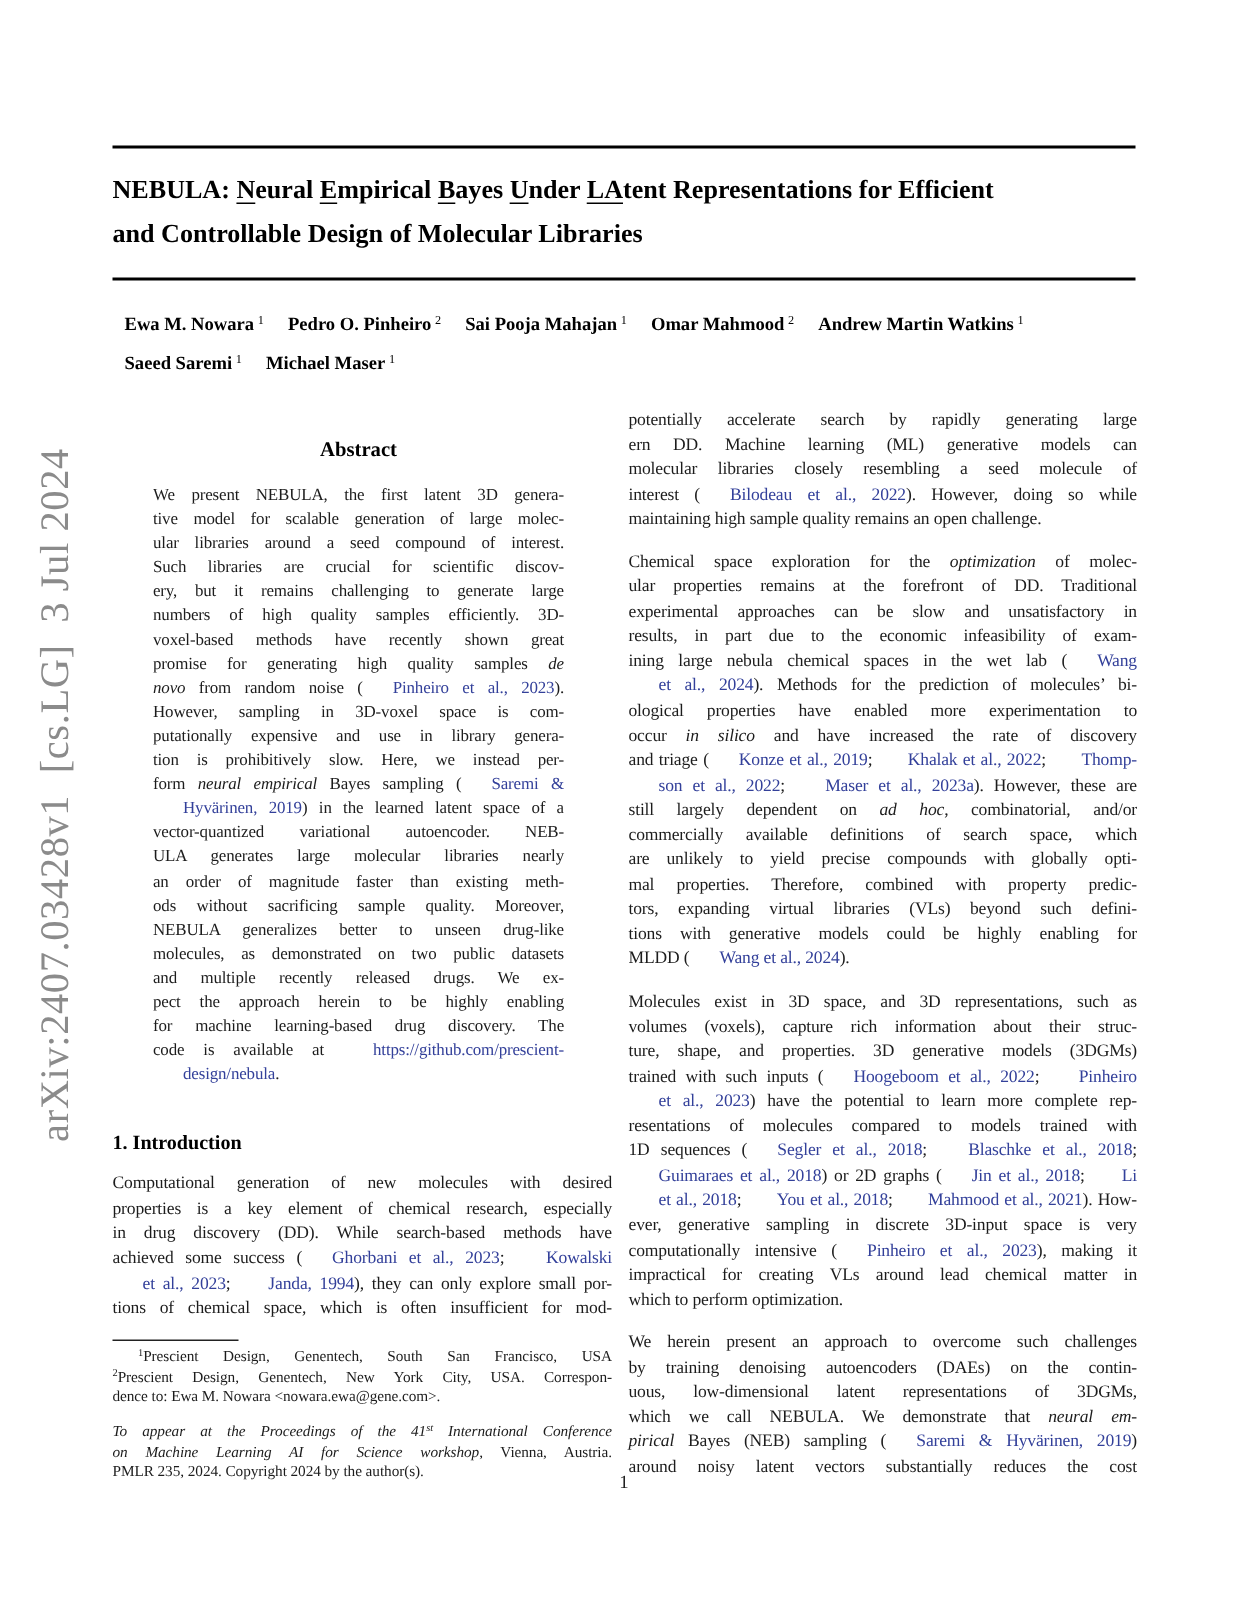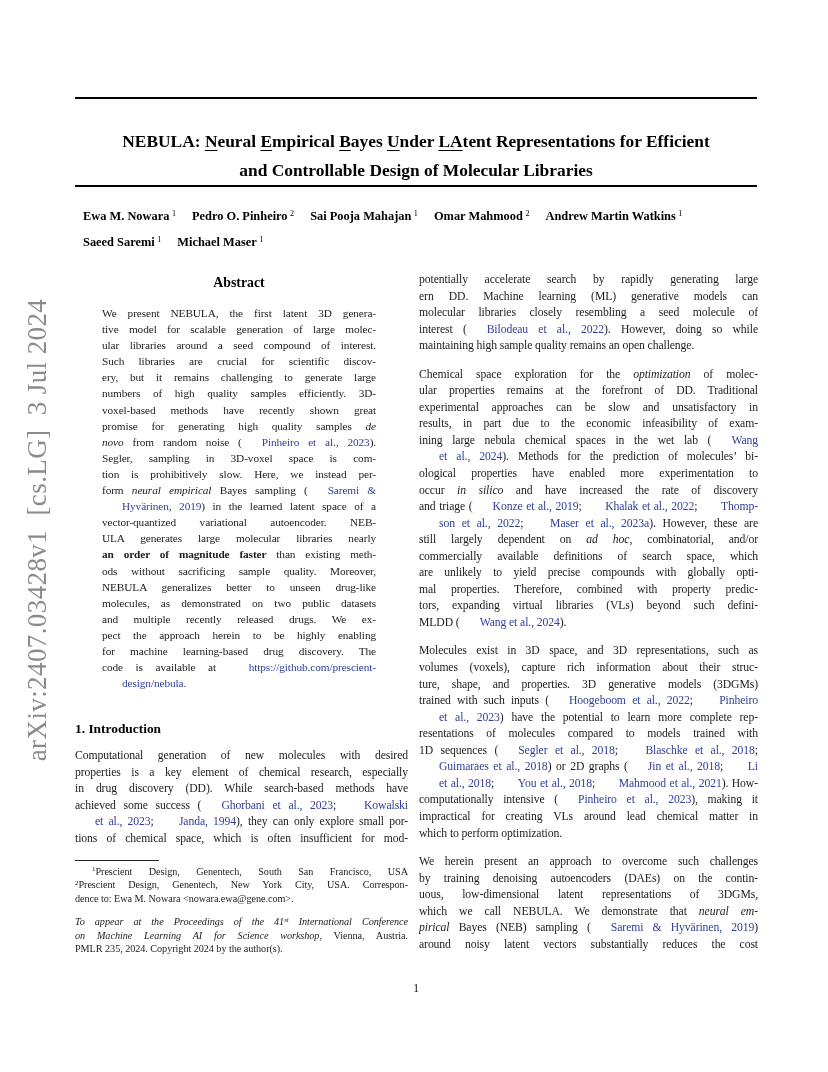--- a/index.html
+++ b/index.html
@@ -8,7 +8,7 @@
   .rule{position:absolute;left:75px;width:682px;height:2.4px;background:#000;}
   #top-rule{top:97px;}
   #bottom-rule{top:185px;}
-  #title-block{position:absolute;top:127px;left:75px;width:682px;text-align:center;
+  #title-block{position:absolute;top:112px;left:75px;width:682px;text-align:left;
                font-weight:bold;font-size:17.4px;line-height:29px;color:#000;}
   #authors-block{position:absolute;top:204px;left:75px;width:682px;text-align:left;
                  font-weight:bold;font-size:12.4px;line-height:24px;color:#000;}

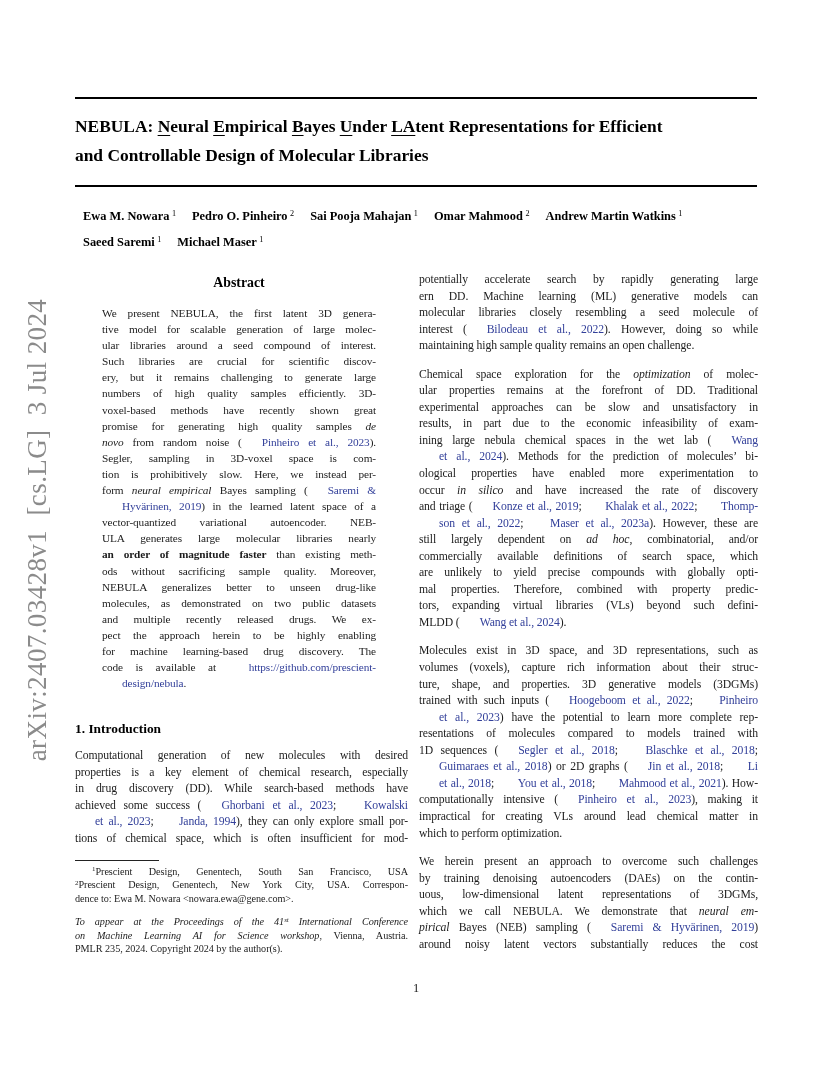--- a/index.html
+++ b/index.html
@@ -21,7 +21,7 @@
   .ln.ind{padding-left:17px;}
   .abstract-wrap{margin:0 32px 0 27px;}
   .abstract-wrap .ln{font-size:11.3px;line-height:16.1px;}
-  #abstract-heading{text-align:center;font-weight:bold;font-size:13.8px;margin:2px 0 14px 0;color:#000;}
+  #abstract-heading{text-align:center;font-weight:bold;font-size:13.8px;margin:19px 0 14px 0;color:#000;}
   #intro-heading{font-weight:bold;font-size:13.4px;margin:30px 0 11px 0;color:#000;}
   .para{margin-bottom:12px;}
   .para:last-child{margin-bottom:0;}

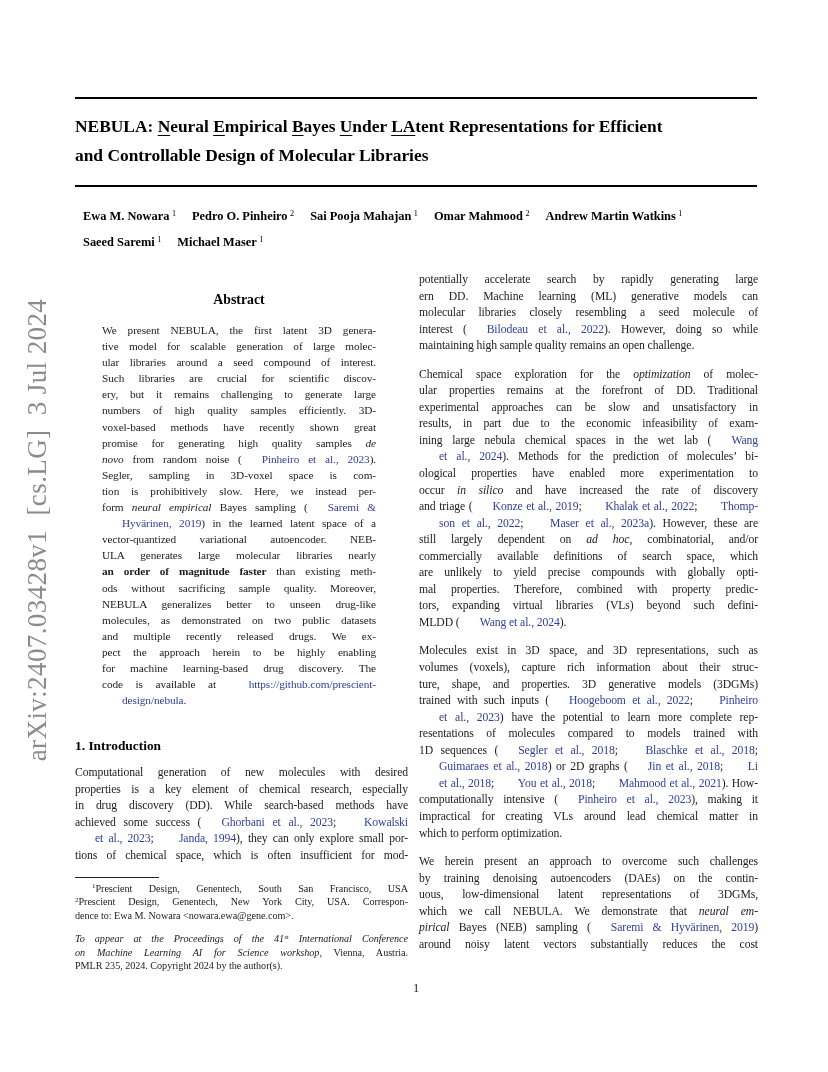--- a/index.html
+++ b/index.html
@@ -72,7 +72,7 @@
           <div class="ln j"><span>voxel-based methods have recently shown great</span></div>
           <div class="ln j"><span>promise for generating high quality samples </span><span class="i">de</span></div>
           <div class="ln j"><span class="i">novo</span><span> from random noise (</span><span class="l">Pinheiro et al., 2023</span><span>).</span></div>
-          <div class="ln j"><span>Segler, sampling in 3D-voxel space is com-</span></div>
+          <div class="ln j"><span>However, sampling in 3D-voxel space is com-</span></div>
           <div class="ln j"><span>tion is prohibitively slow. Here, we instead per-</span></div>
           <div class="ln j"><span>form </span><span class="i">neural empirical</span><span> Bayes sampling (</span><span class="l">Saremi &amp;</span></div>
           <div class="ln j"><span class="l">Hyvärinen, 2019</span><span>) in the learned latent space of a</span></div>

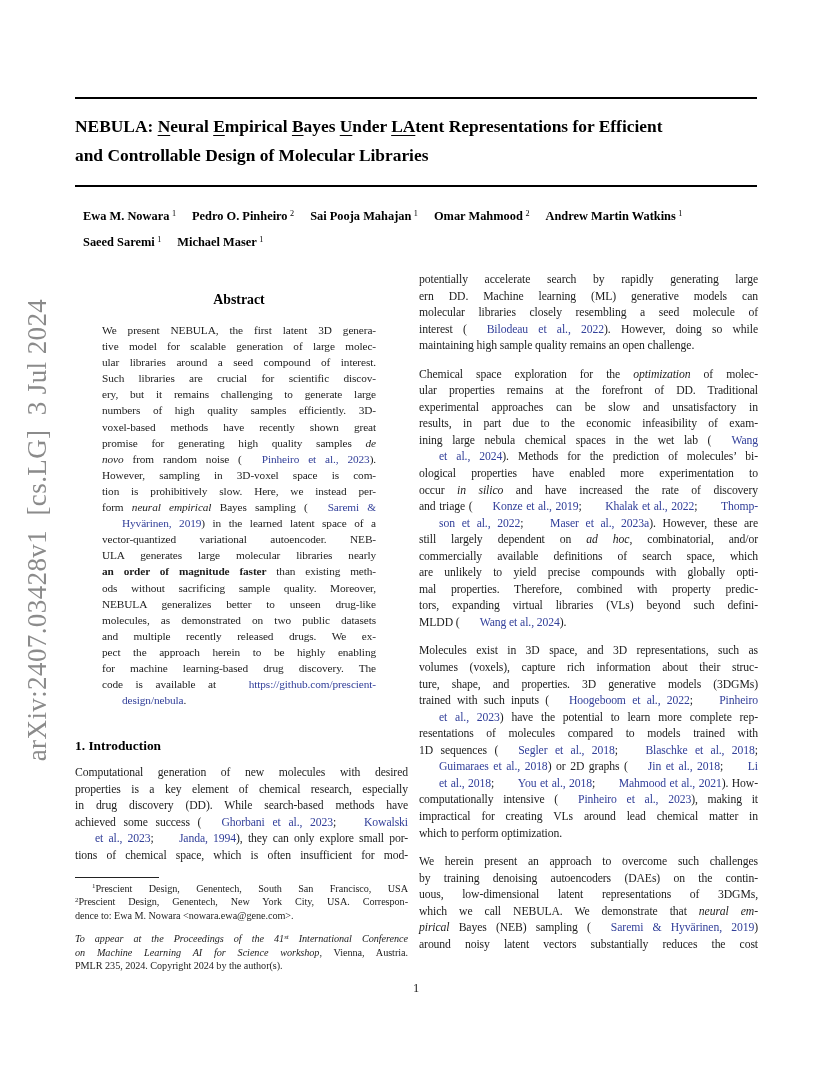--- a/index.html
+++ b/index.html
@@ -73,6 +73,7 @@
           <div class="ln j"><span>promise for generating high quality samples </span><span class="i">de</span></div>
           <div class="ln j"><span class="i">novo</span><span> from random noise (</span><span class="l">Pinheiro et al., 2023</span><span>).</span></div>
           <div class="ln j"><span>However, sampling in 3D-voxel space is com-</span></div>
+          <div class="ln j"><span>putationally expensive and use in library genera-</span></div>
           <div class="ln j"><span>tion is prohibitively slow. Here, we instead per-</span></div>
           <div class="ln j"><span>form </span><span class="i">neural empirical</span><span> Bayes sampling (</span><span class="l">Saremi &amp;</span></div>
           <div class="ln j"><span class="l">Hyvärinen, 2019</span><span>) in the learned latent space of a</span></div>

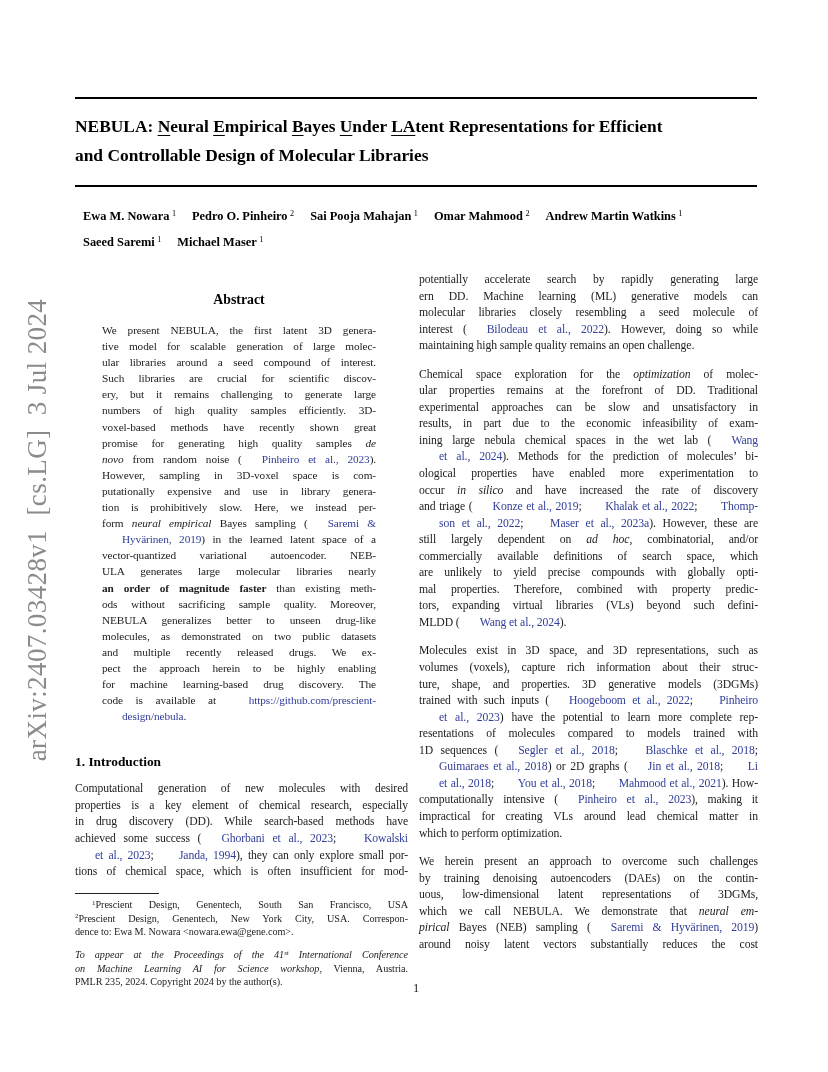--- a/index.html
+++ b/index.html
@@ -30,7 +30,7 @@
   #footnotes .ln,#conference-note .ln{font-size:10.2px;line-height:12.9px;letter-spacing:-0.05px;}
   #conference-note{margin-top:10px;}
   .i{font-style:italic;}
-  .b{font-weight:bold;}
+  .b{font-weight:normal;}
   .l{color:var(--link-color,#33409a);padding-left:20px;}
   .u{text-decoration:underline;text-decoration-thickness:1.2px;text-underline-offset:2.5px;}
   .sup{font-size:68%;vertical-align:baseline;position:relative;top:-0.45em;}

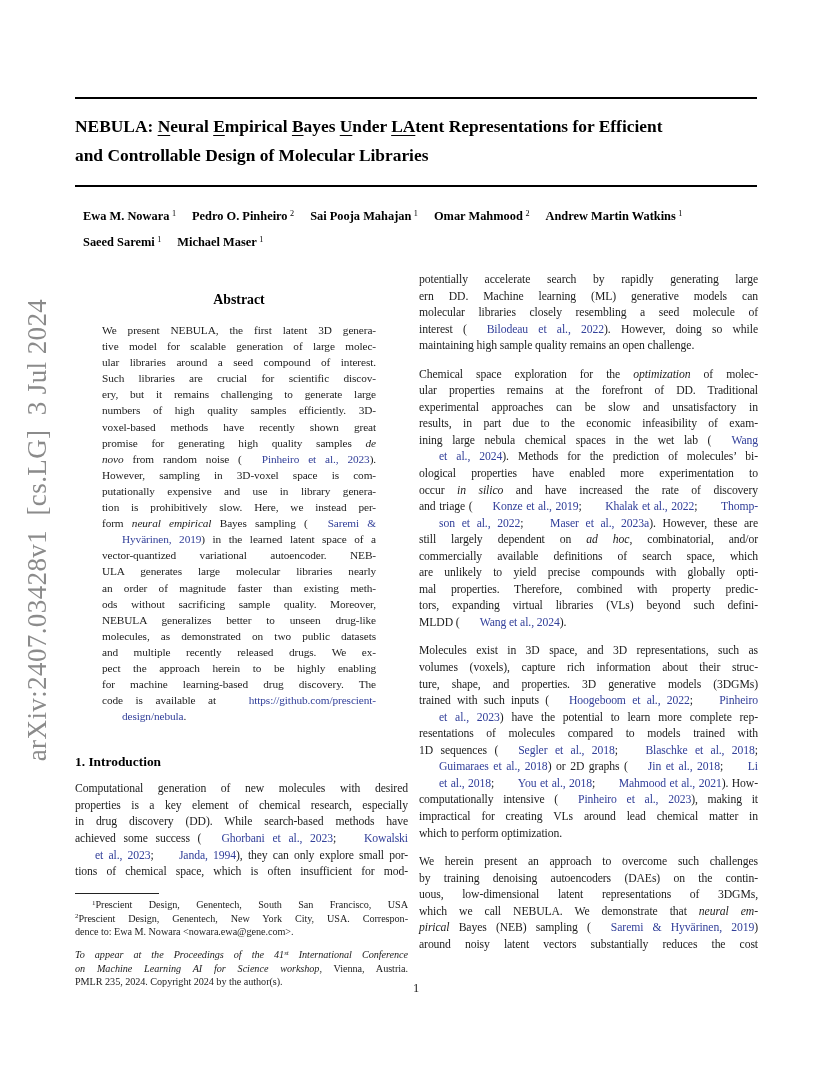--- a/index.html
+++ b/index.html
@@ -136,6 +136,7 @@
         <div class="ln j"><span>are unlikely to yield precise compounds with globally opti-</span></div>
         <div class="ln j"><span>mal properties. Therefore, combined with property predic-</span></div>
         <div class="ln j"><span>tors, expanding virtual libraries (VLs) beyond such defini-</span></div>
+        <div class="ln j"><span>tions with generative models could be highly enabling for</span></div>
         <div class="ln"><span>MLDD (</span><span class="l">Wang et al., 2024</span><span>).</span></div>
       </div>
       <div class="para">

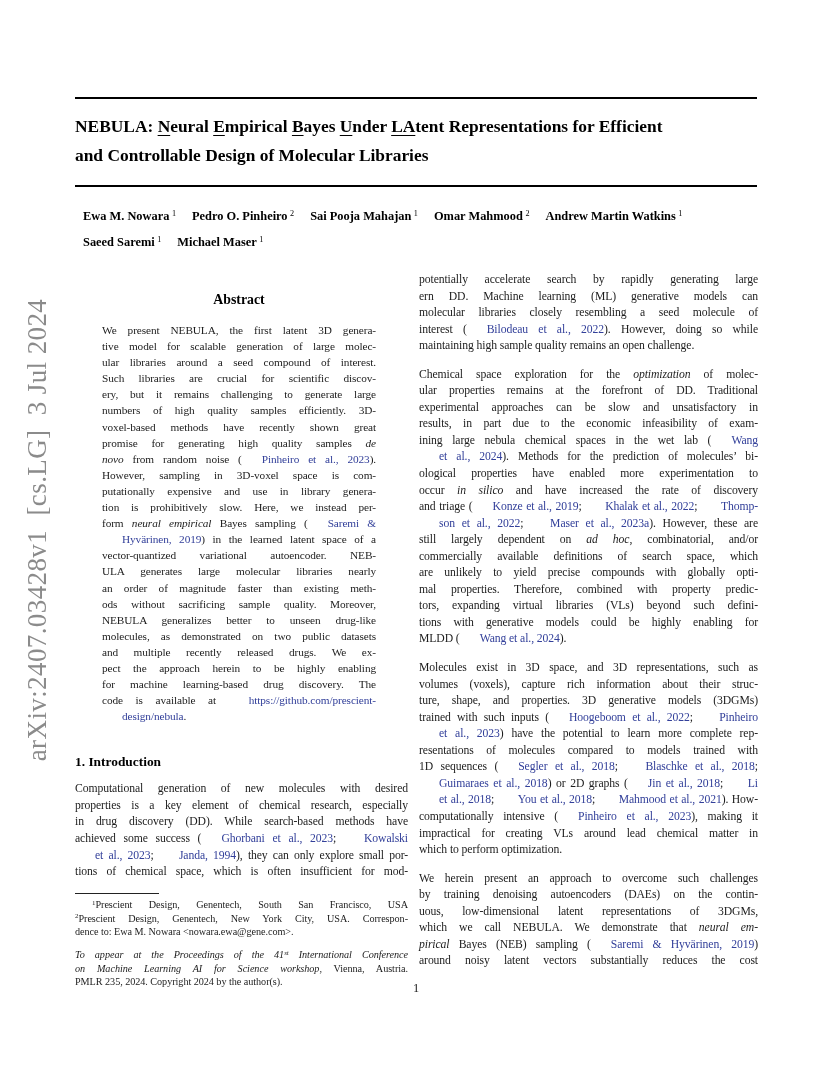--- a/index.html
+++ b/index.html
@@ -149,6 +149,7 @@
         <div class="ln j"><span>1D sequences (</span><span class="l">Segler et al., 2018</span><span>; </span><span class="l">Blaschke et al., 2018</span><span>;</span></div>
         <div class="ln j"><span class="l">Guimaraes et al., 2018</span><span>) or 2D graphs (</span><span class="l">Jin et al., 2018</span><span>; </span><span class="l">Li</span></div>
         <div class="ln j"><span class="l">et al., 2018</span><span>; </span><span class="l">You et al., 2018</span><span>; </span><span class="l">Mahmood et al., 2021</span><span>). How-</span></div>
+        <div class="ln j"><span>ever, generative sampling in discrete 3D-input space is very</span></div>
         <div class="ln j"><span>computationally intensive (</span><span class="l">Pinheiro et al., 2023</span><span>), making it</span></div>
         <div class="ln j"><span>impractical for creating VLs around lead chemical matter in</span></div>
         <div class="ln"><span>which to perform optimization.</span></div>

